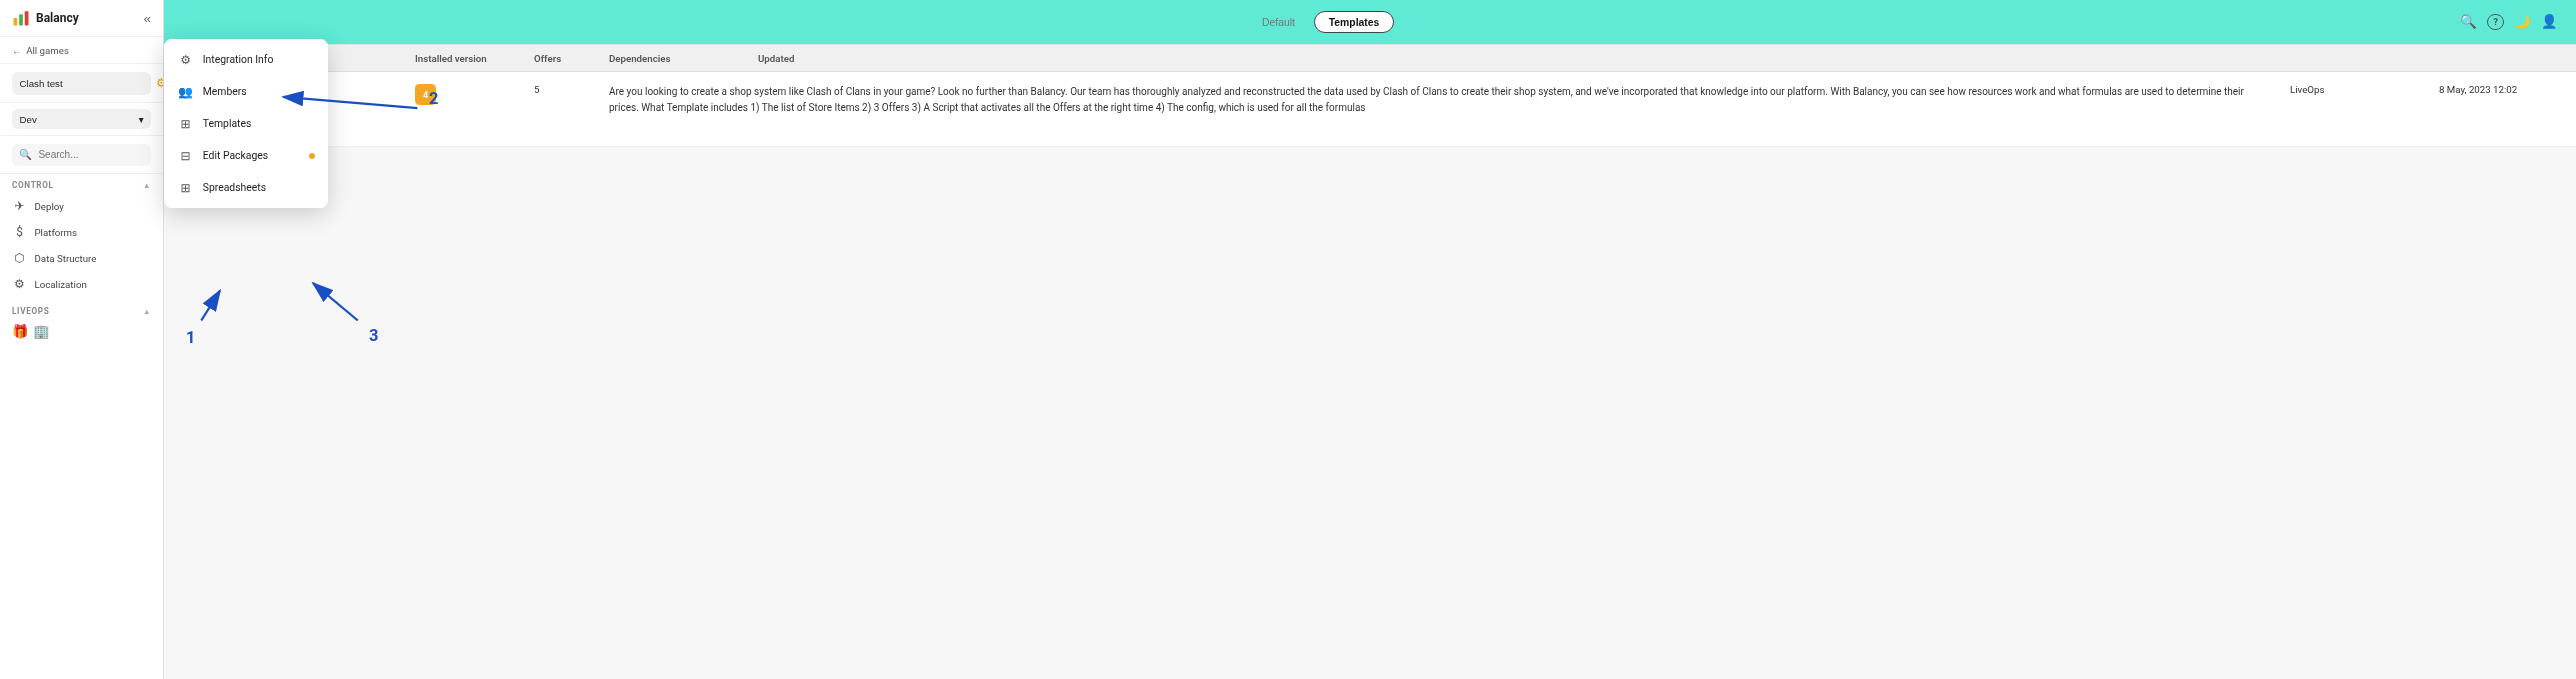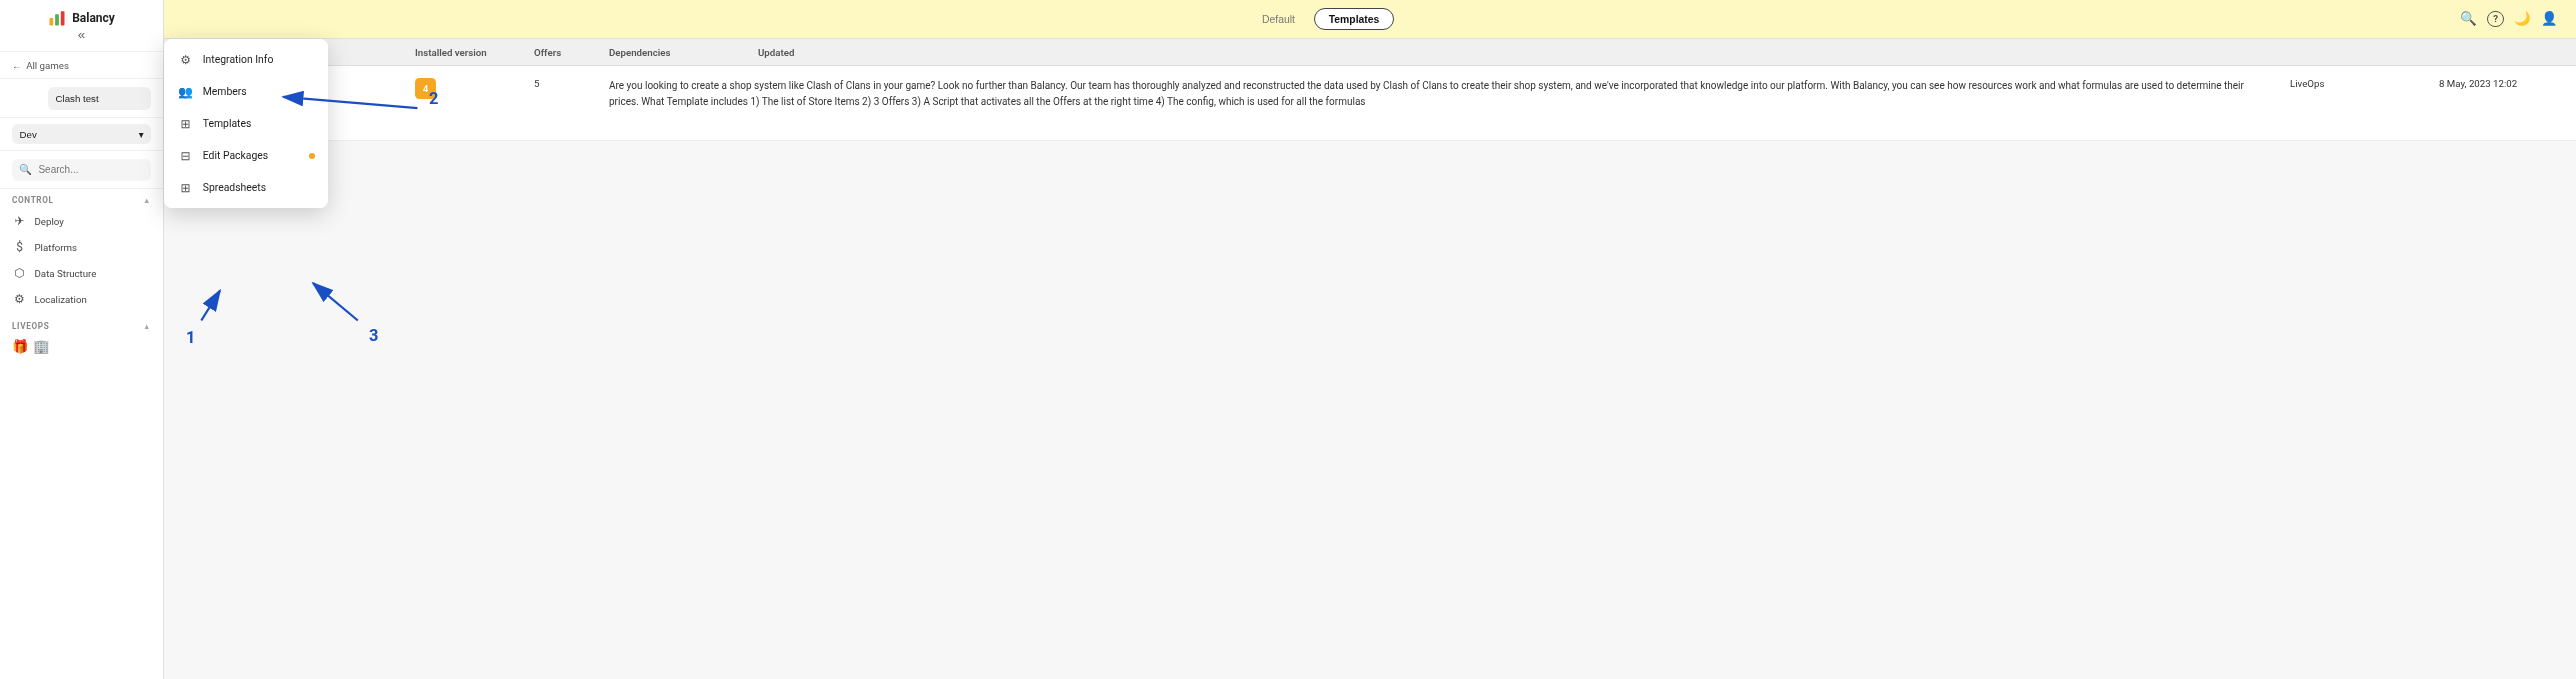--- a/index.html
+++ b/index.html
@@ -7,7 +7,7 @@
 
     
     .sidebar { width: 164px; background: #fff; border-right: 0.7px solid #e0e0e0; display: flex; flex-direction: column; flex-shrink: 0; height: 100vh; overflow-y: auto; }
-    .sidebar-header { display: flex; align-items: center; justify-content: space-between; padding: 9px 12px; border-bottom: 0.7px solid #f0f0f0; flex-direction: column; }
+    .sidebar-header { display: flex; align-items: center; justify-content: space-between; padding: 9px 12px; border-bottom: 0.7px solid #f0f0f0; }
     .logo-area { display: flex; align-items: center; gap: 6px; }
     .logo-icon { width: 18px; height: 18px; }
     .logo-text { font-weight: 700; font-size: 12px; color: #222; }

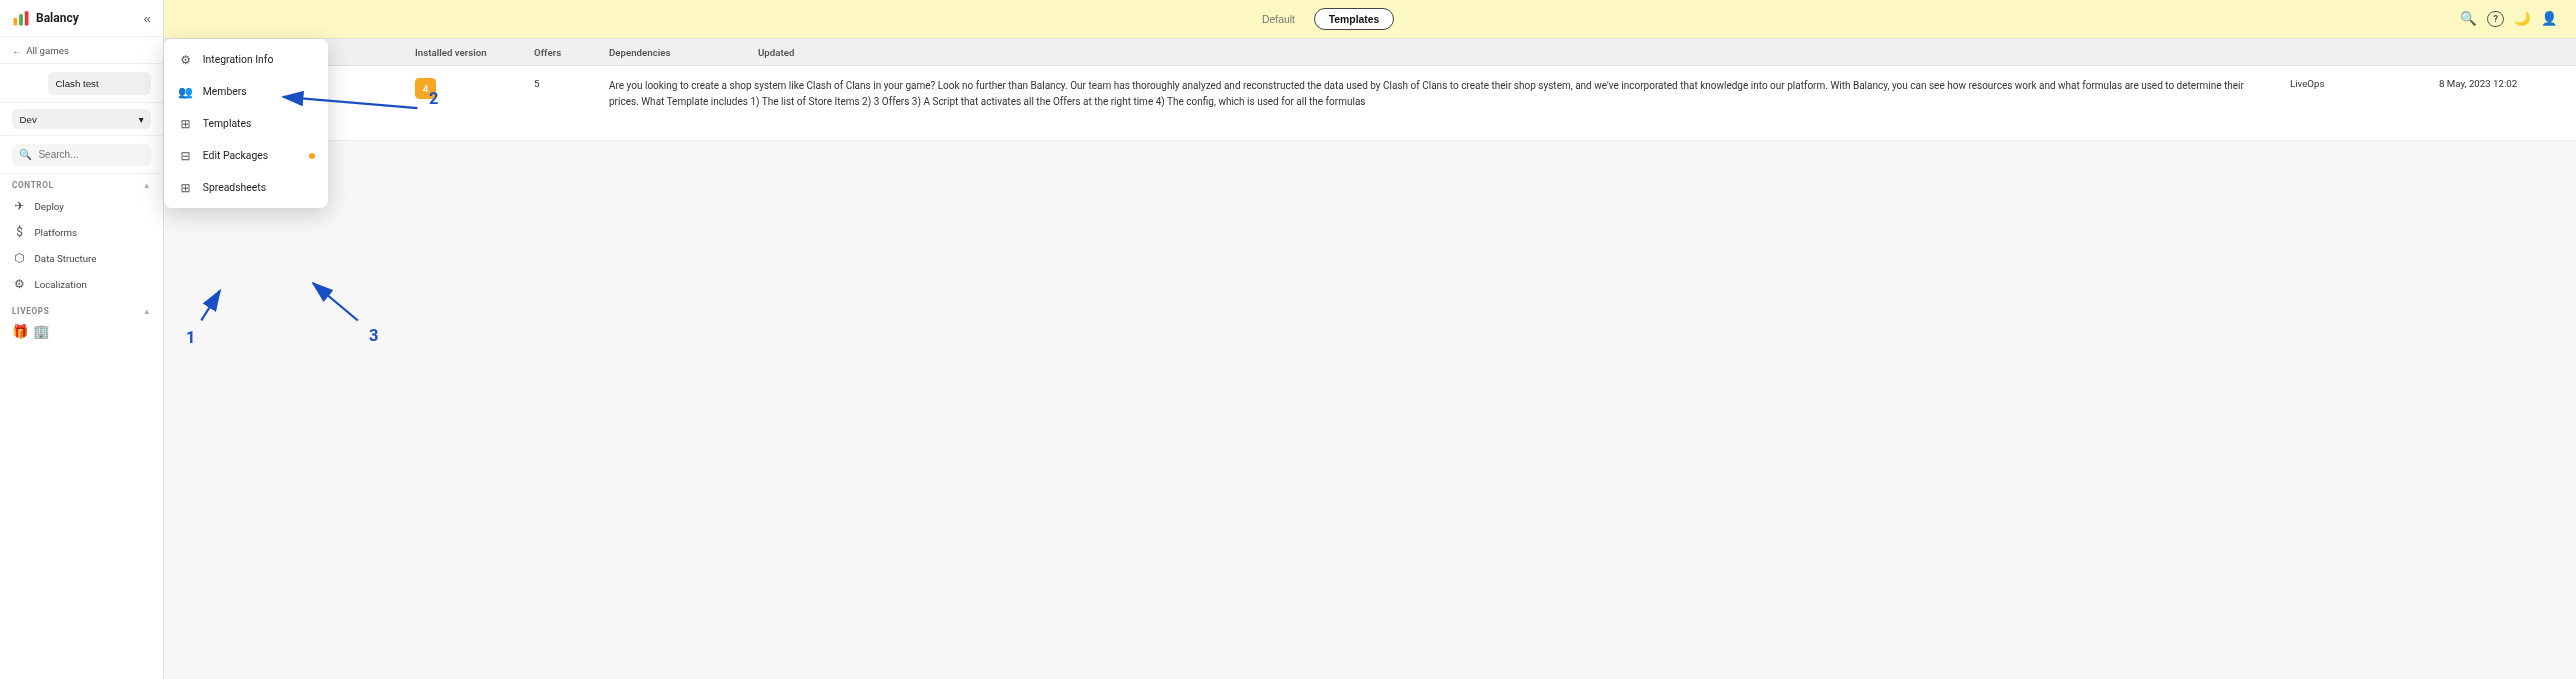--- a/index.html
+++ b/index.html
@@ -40,7 +40,7 @@
     .main { flex: 1; display: flex; flex-direction: column; overflow: hidden; }
 
     
-    .topbar { display: flex; align-items: center; justify-content: space-between; background: #fef9c3; border-bottom: 0.7px solid #e0e0e0; padding: 0 18px; height: 39px; }
+    .topbar { display: flex; align-items: center; justify-content: space-between; background: #5eead4; border-bottom: 0.7px solid #e0e0e0; padding: 0 18px; height: 45px; }
     .topbar-center { display: flex; align-items: center; gap: 6px; }
     .tab-btn { padding: 4.5px 13.4px; border-radius: 15px; border: 1.1px solid #ccc; background: none; cursor: pointer; font-size: 10.4px; color: #555; }
     .tab-btn.active { background: #fff; border-color: #444; color: #111; font-weight: 600; }

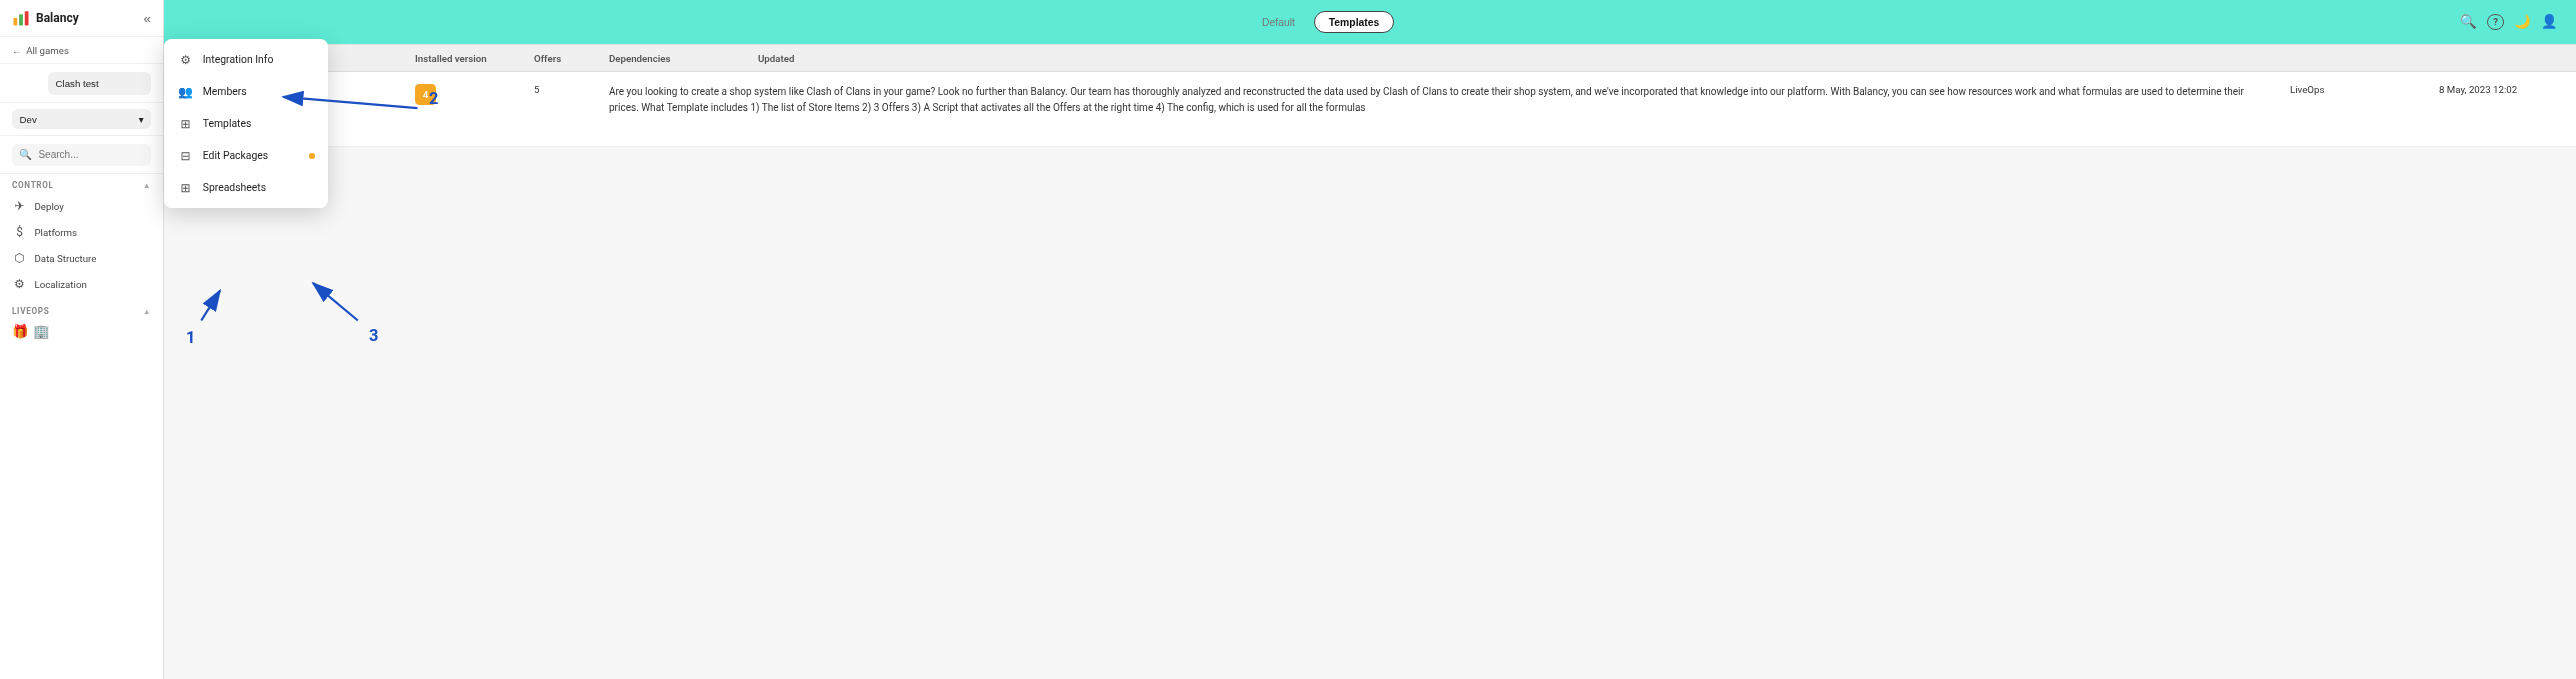--- a/index.html
+++ b/index.html
@@ -16,7 +16,7 @@
     .back-link { display: flex; align-items: center; gap: 4.5px; padding: 7.5px 12px; color: #555; font-size: 9.7px; cursor: pointer; border-bottom: 0.7px solid #f0f0f0; }
 
     .game-selector { padding: 7.5px 12px; border-bottom: 0.7px solid #f0f0f0; }
-    .game-input-wrap { display: flex; align-items: center; background: #f0f0f0; border-radius: 6px; padding: 4.5px 7.5px; gap: 4.5px; margin-left: 36px; }
+    .game-input-wrap { display: flex; align-items: center; background: #f0f0f0; border-radius: 6px; padding: 4.5px 7.5px; gap: 4.5px; }
     .game-input-wrap input { background: none; border: none; outline: none; font-size: 9.7px; flex: 1; color: #222; }
     .gear-btn { background: none; border: none; cursor: pointer; color: #f90; font-size: 12px; }
 

